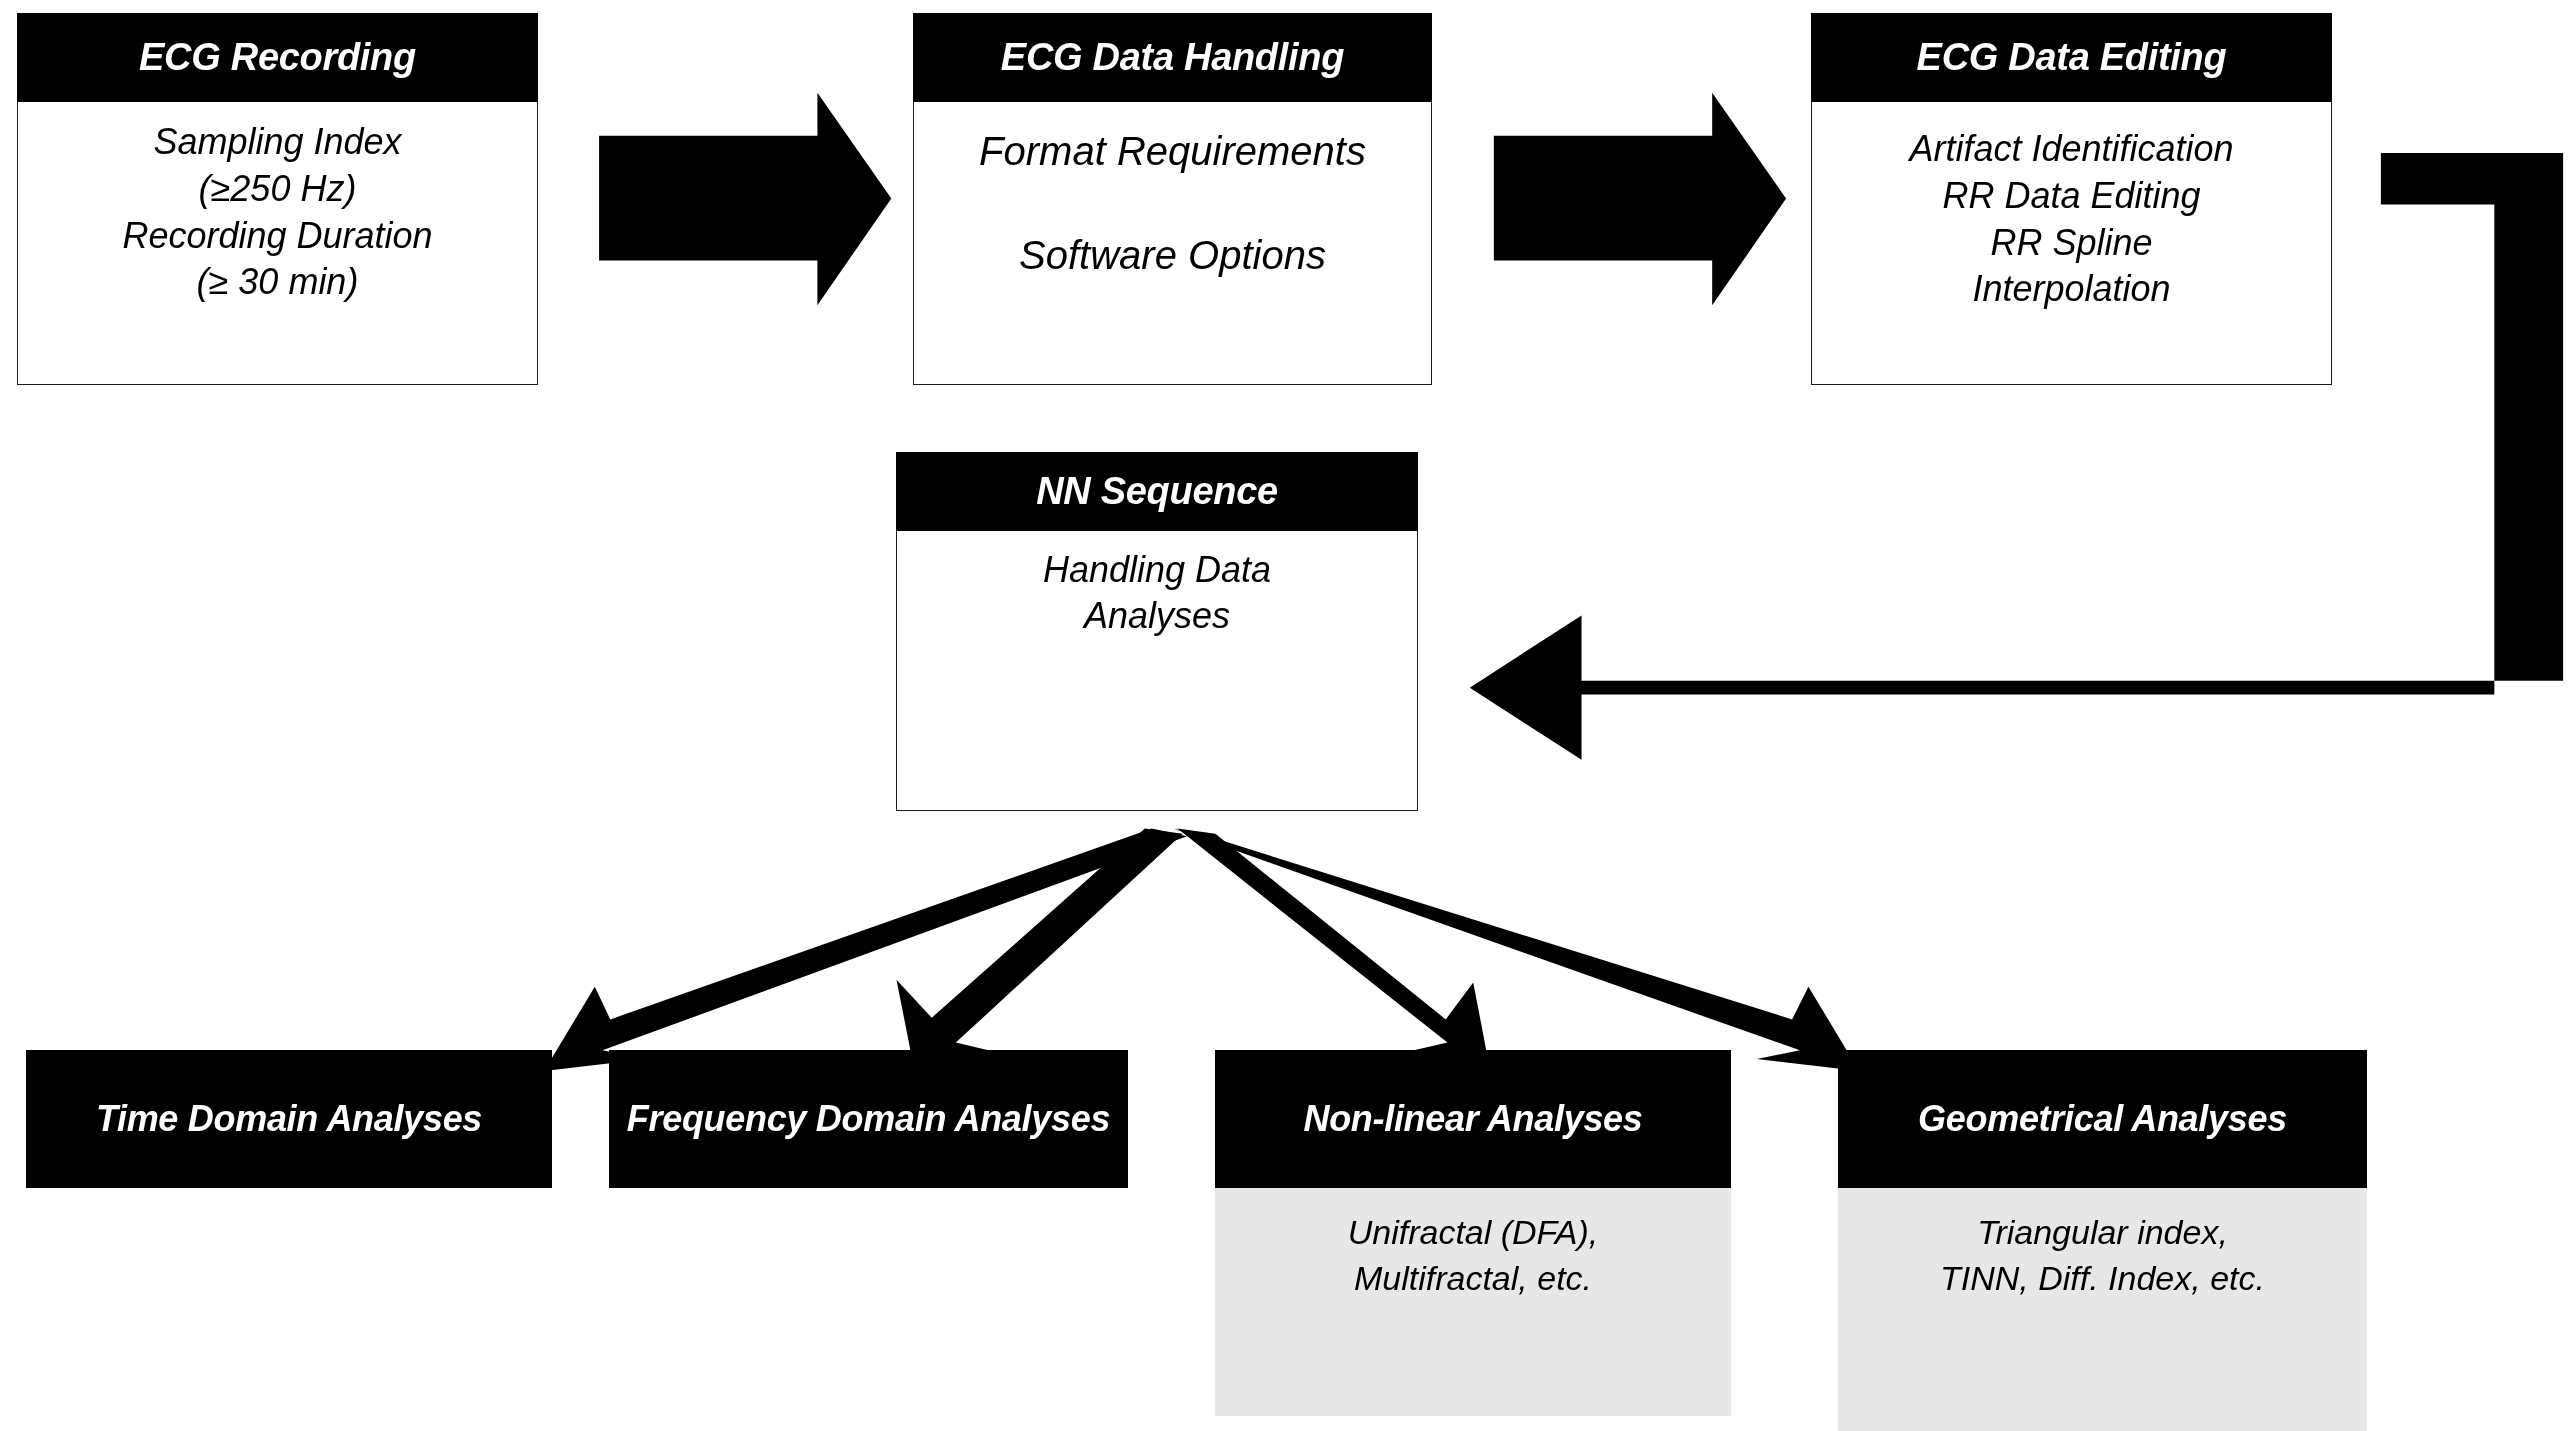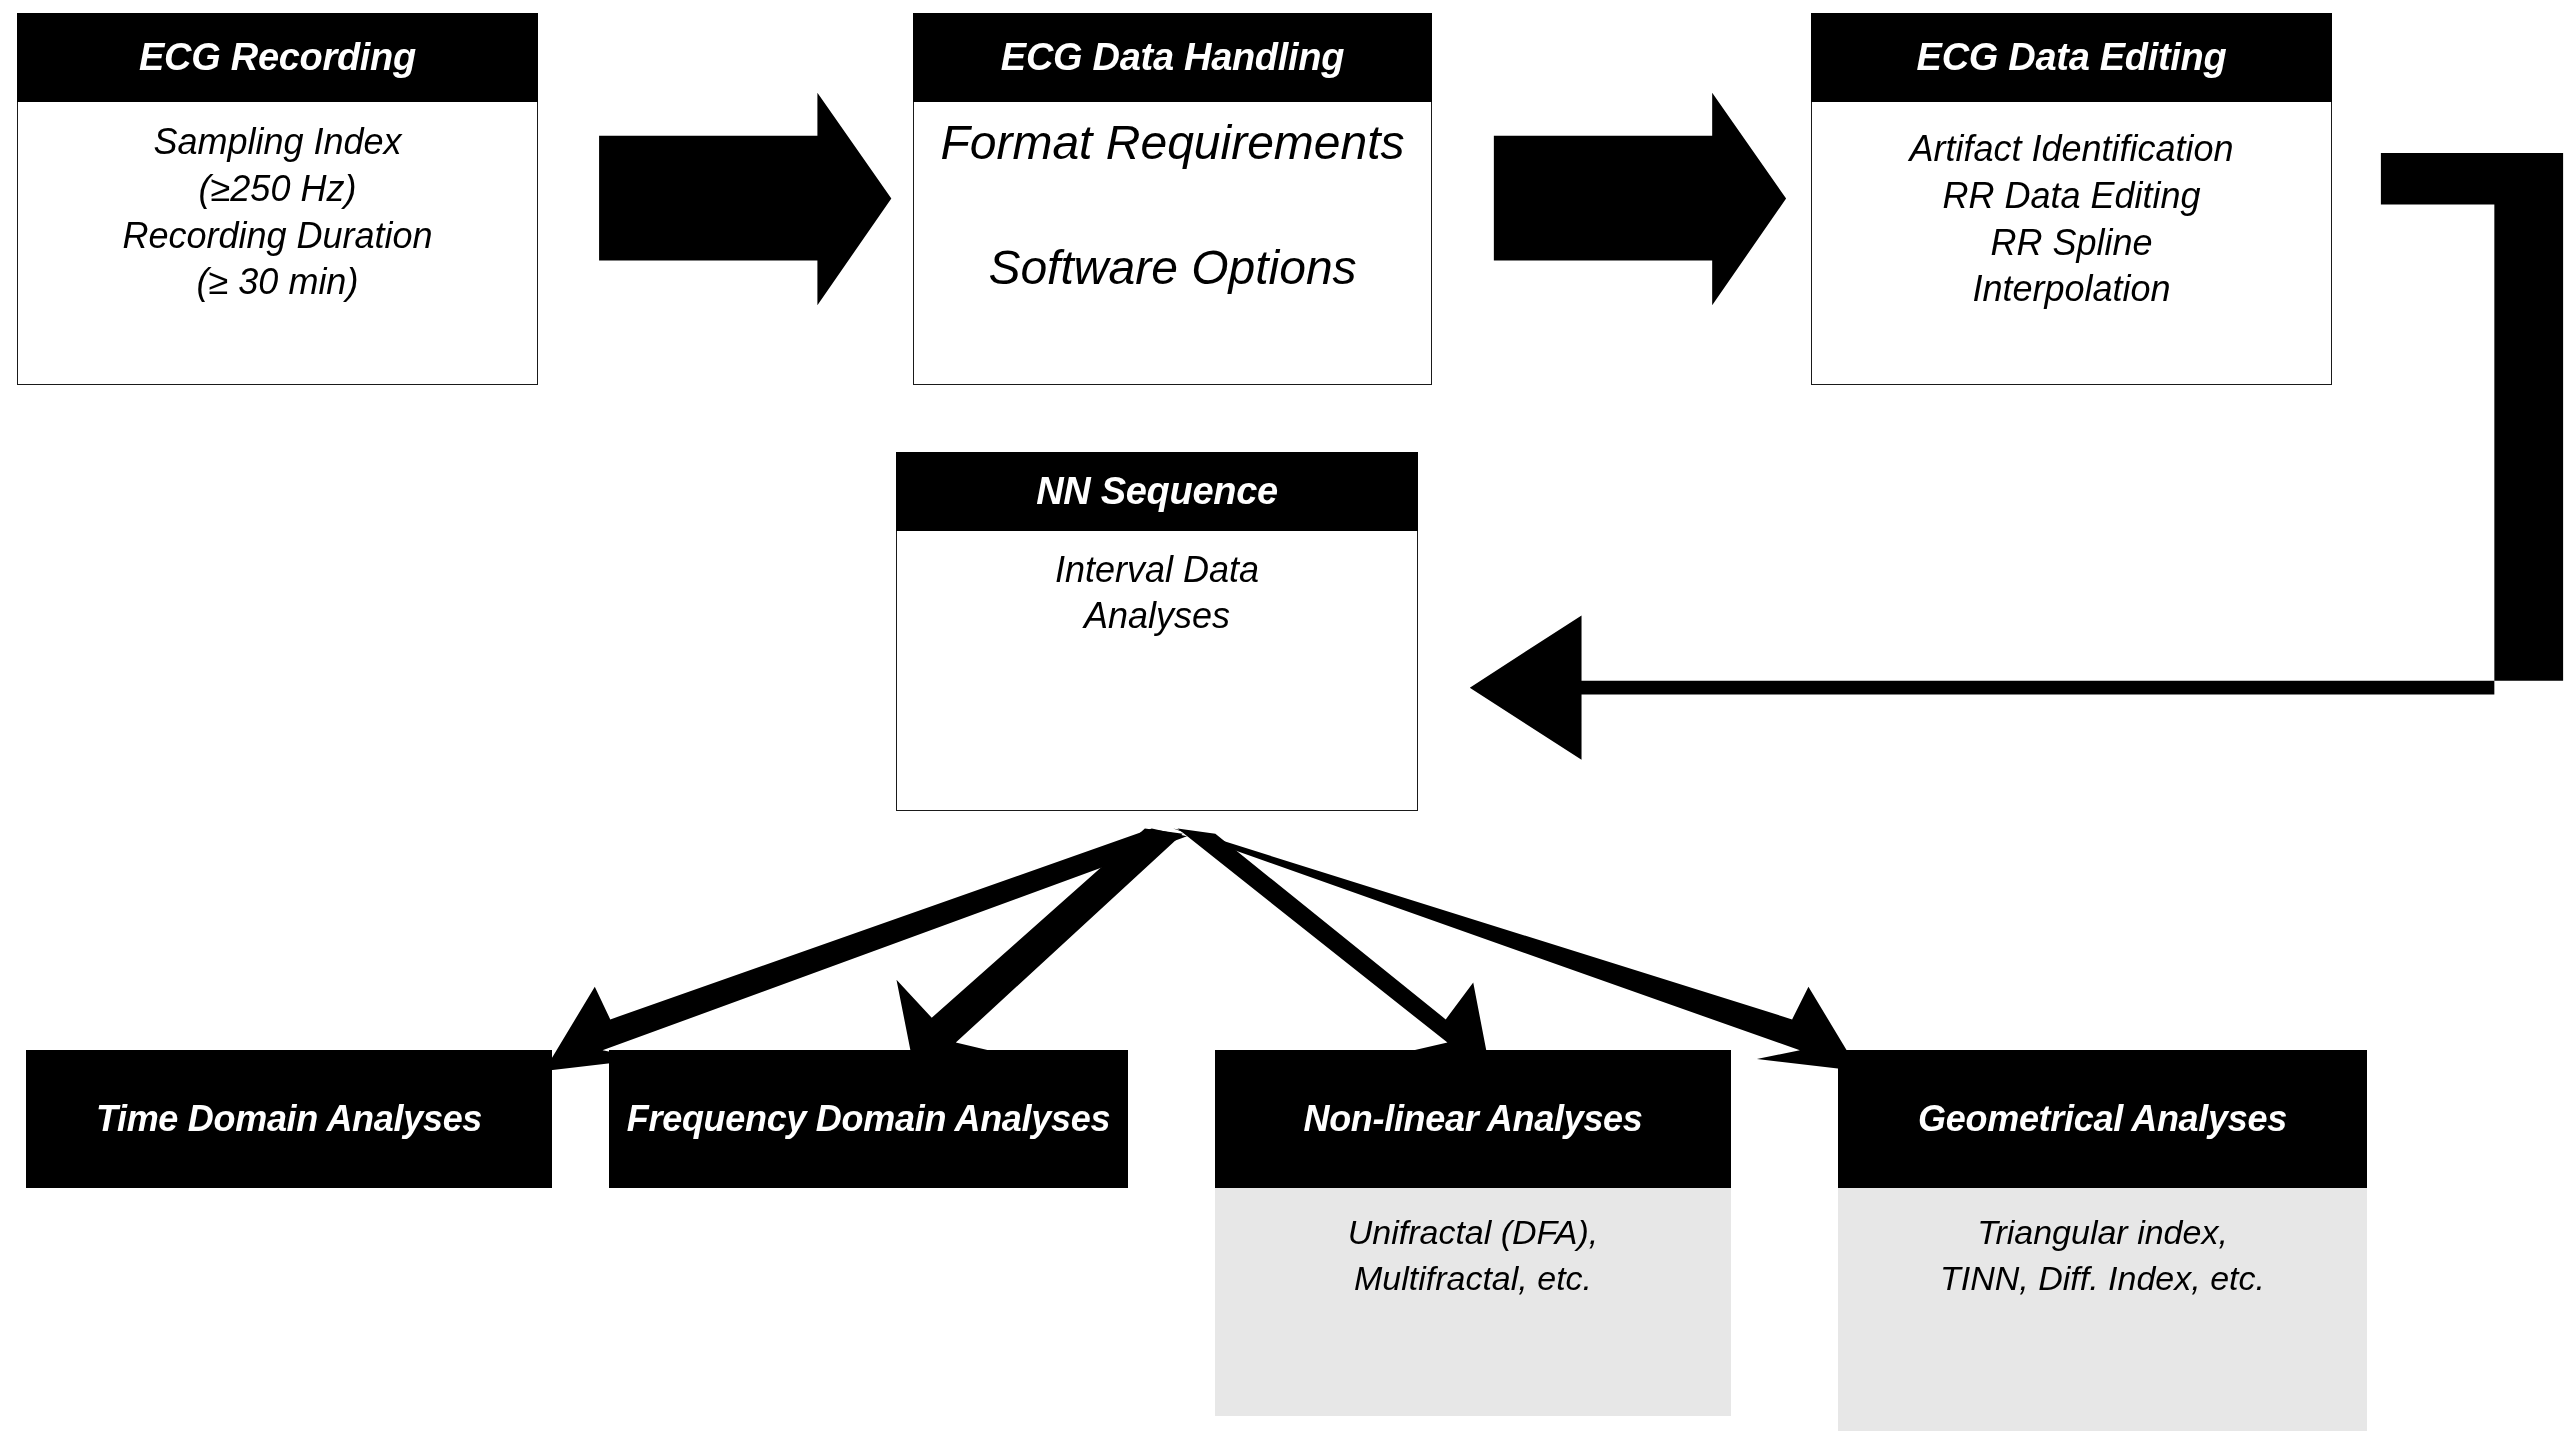--- a/index.html
+++ b/index.html
@@ -74,7 +74,7 @@
 
   #box-ecg-data-handling { left: 913px; top: 13px; width: 519px; height: 372px; }
   #box-ecg-data-handling .node-header { height: 89px; font-size: 38px; }
-  #box-ecg-data-handling .node-body   { font-size: 48px; padding-top: 10px; }
+  #box-ecg-data-handling .node-body   { font-size: 40px; padding-top: 23px; }
 
   #box-ecg-data-editing { left: 1811px; top: 13px; width: 521px; height: 372px; }
   #box-ecg-data-editing .node-header { height: 89px; font-size: 38px; }

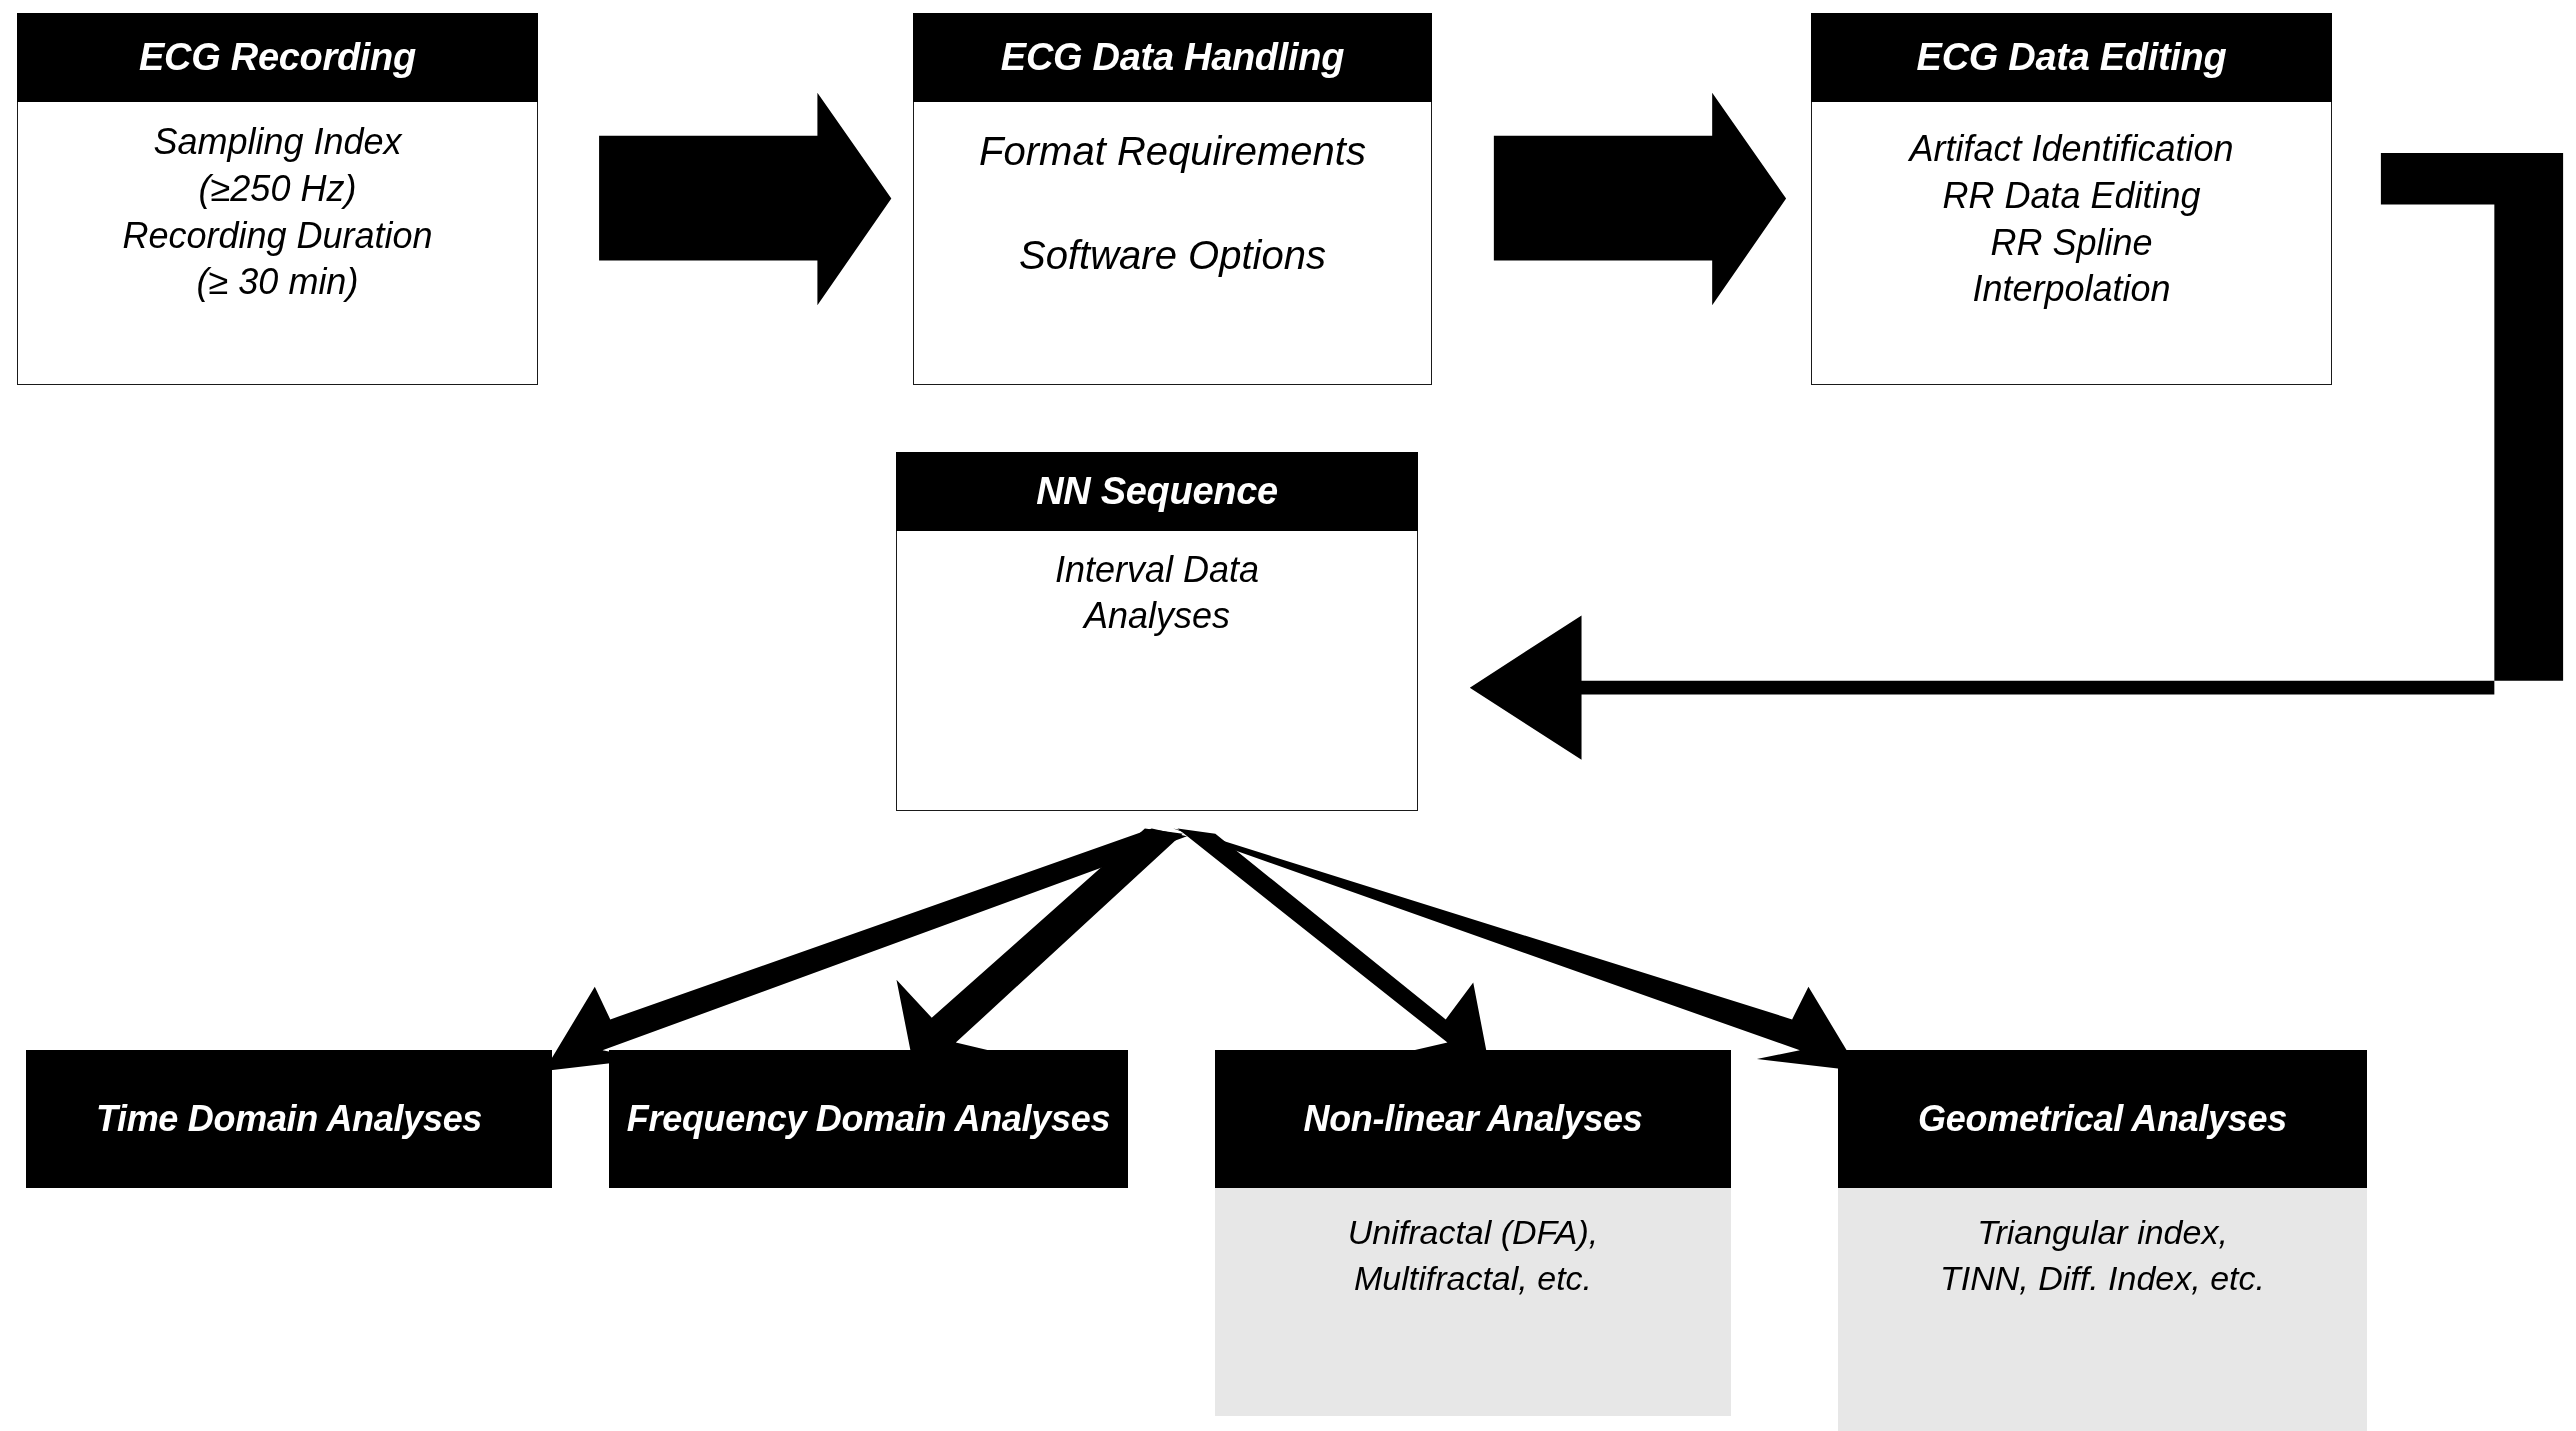--- a/index.html
+++ b/index.html
@@ -156,7 +156,7 @@
   <div class="node" id="box-nn-sequence">
     <div class="node-header">NN Sequence</div>
     <div class="node-body">
-      <span class="line">Interval Data</span>
+      <span class="line">Handling Data</span>
       <span class="line">Analyses</span>
     </div>
   </div>

